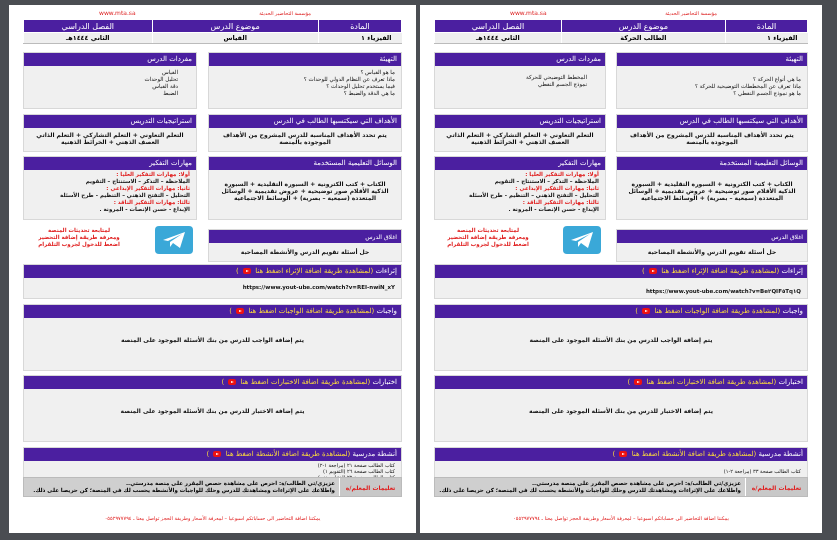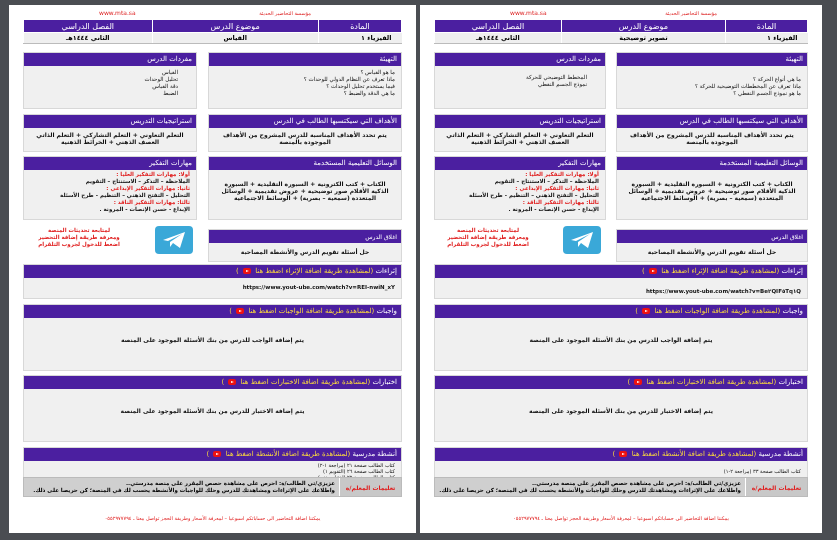--- a/index.html
+++ b/index.html
@@ -227,7 +227,7 @@
     </tr>
     <tr>
       <td class="subj">الفيزياء ١</td>
-      <td>تصوير توضيحية</td>
+      <td>الطالب الحركة</td>
       <td>الثاني ١٤٤٤هـ</td>
     </tr>
   </tbody>

